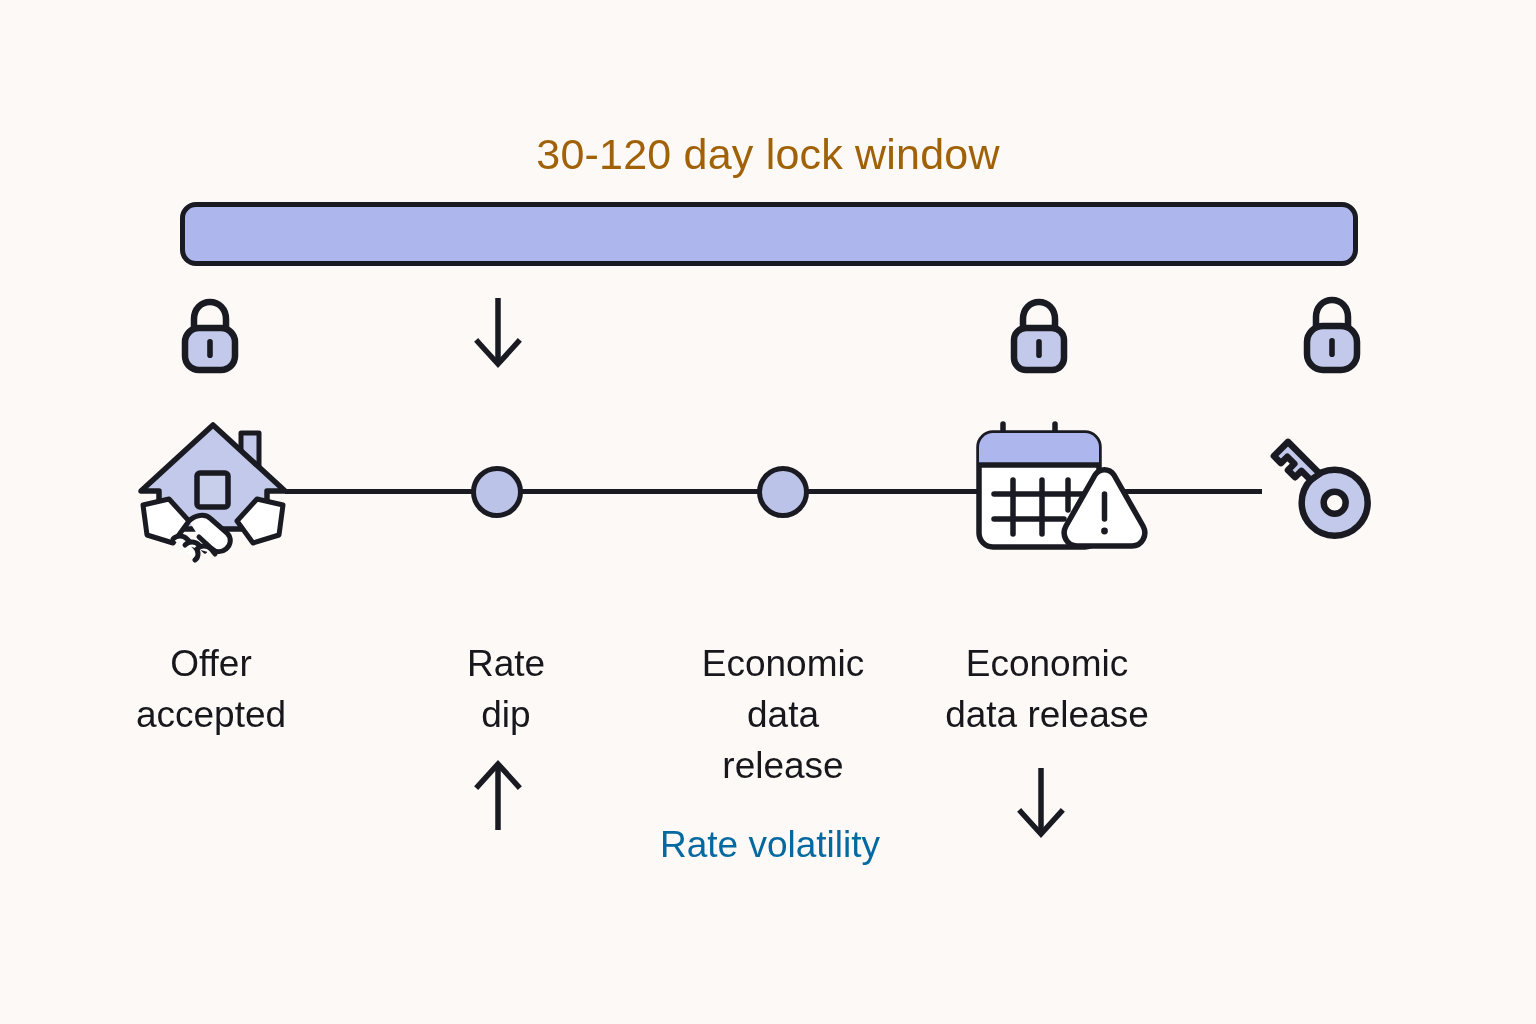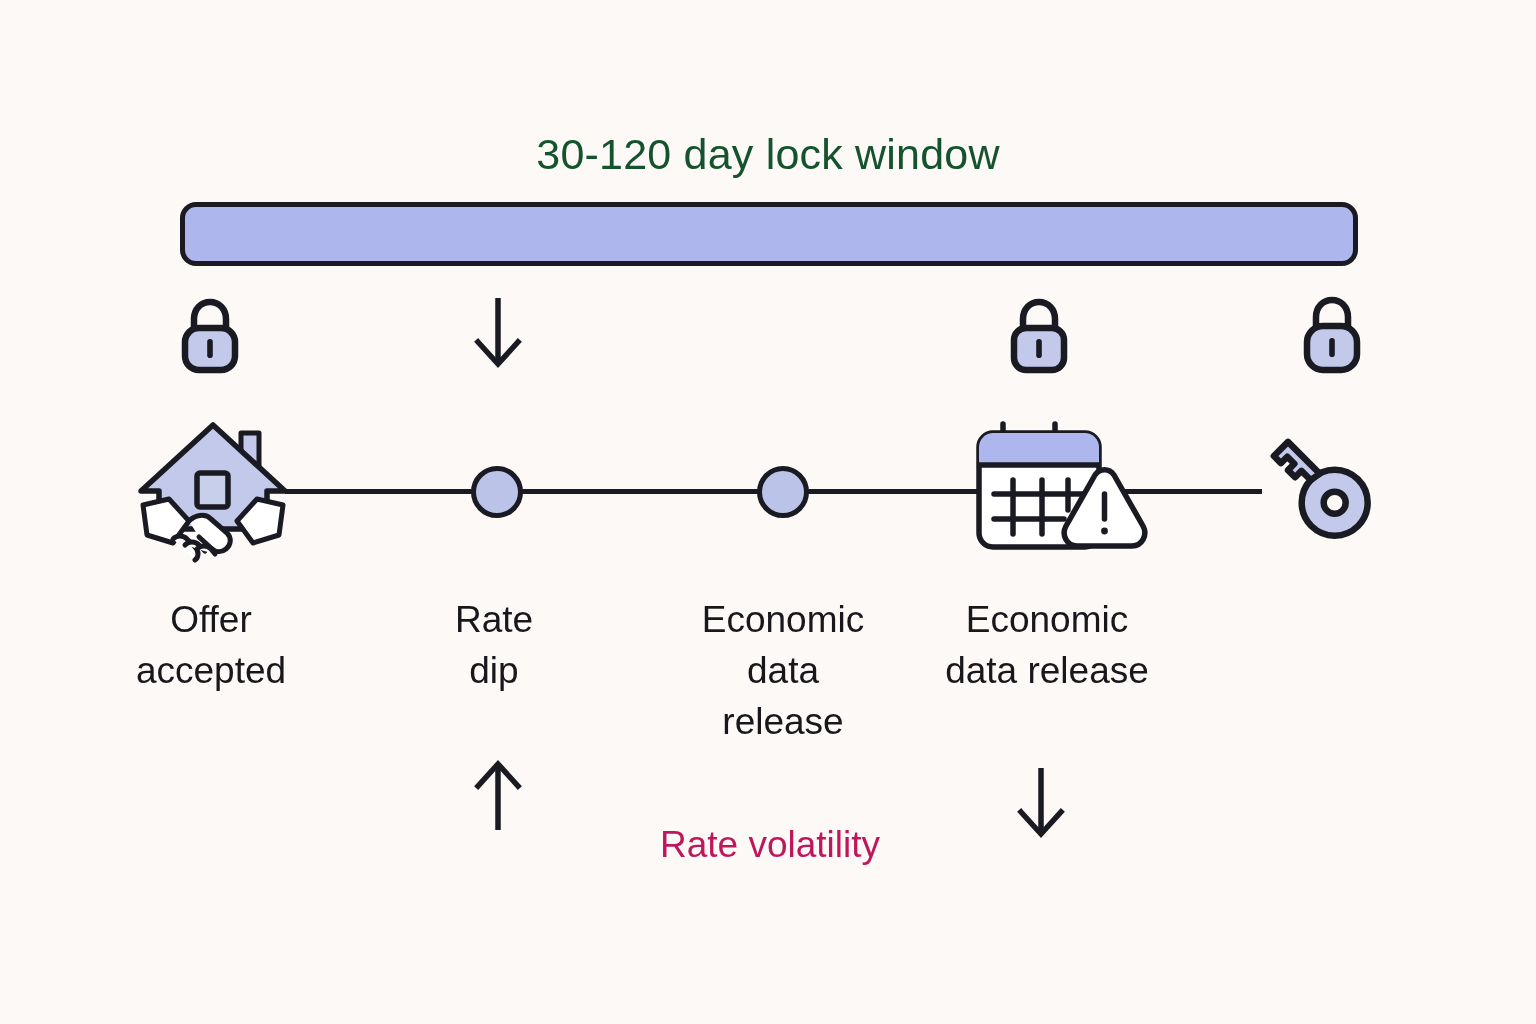--- a/index.html
+++ b/index.html
@@ -32,7 +32,7 @@
     text-align: center;
     font-size: 43px;
     letter-spacing: 0.2px;
-    color: #14532d;
+    color: #a16207;
     white-space: nowrap;
   }
 

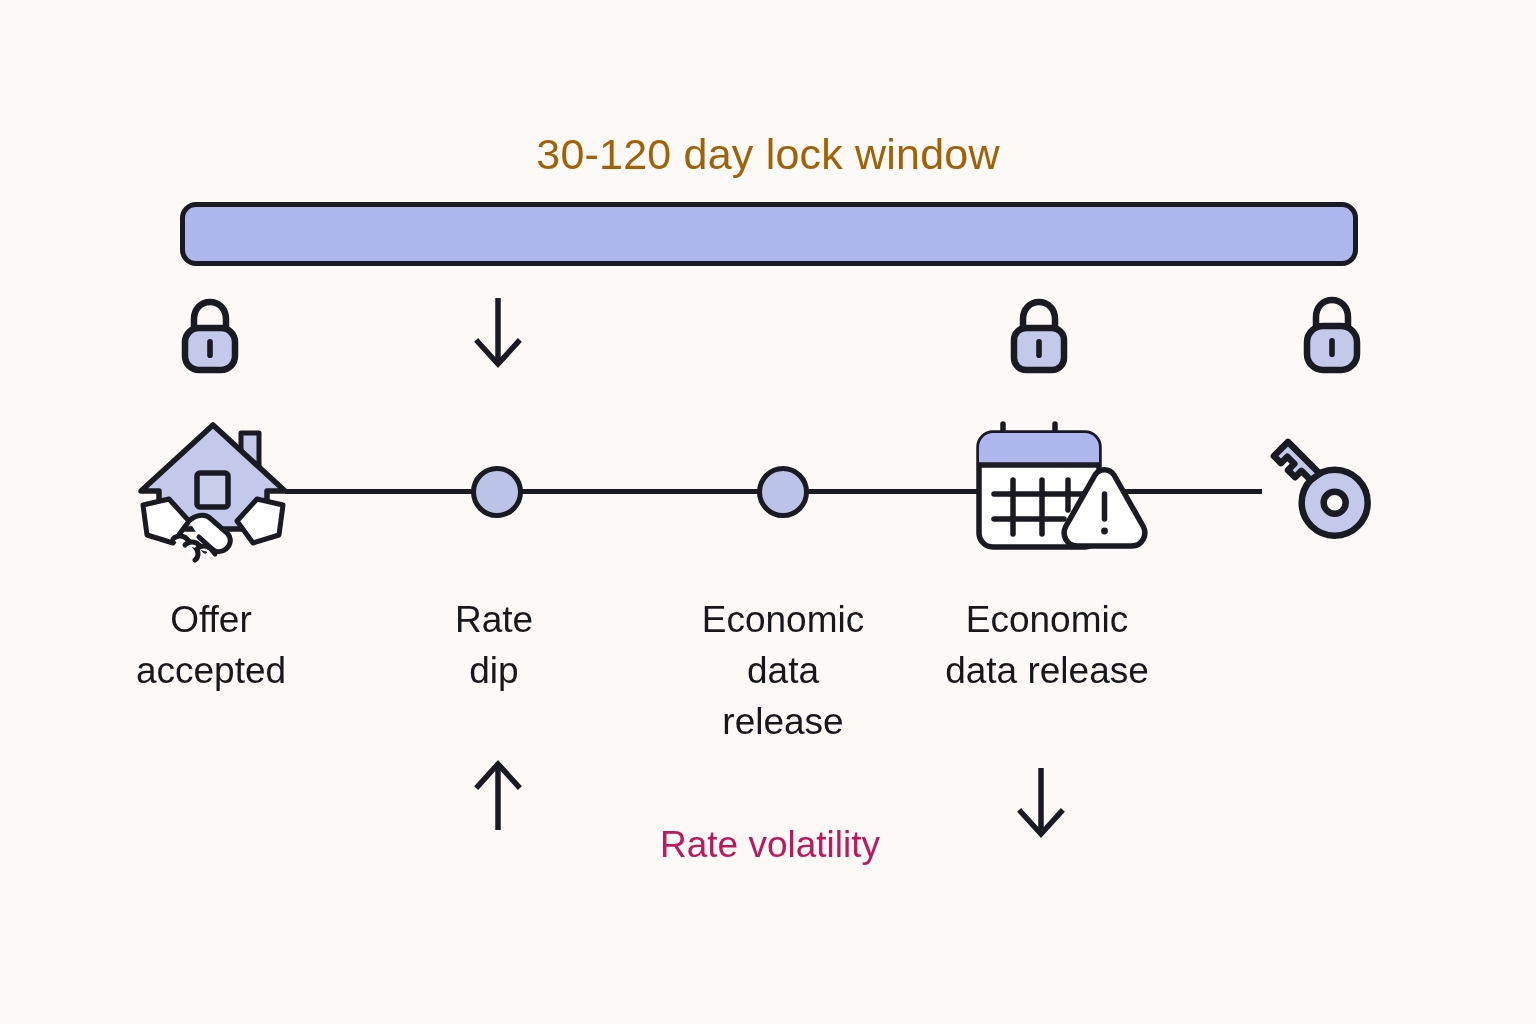--- a/index.html
+++ b/index.html
@@ -82,6 +82,7 @@
     line-height: 1.38;
     color: #17171c;
     white-space: pre-line;
+    margin-top: 44px;
   }
 
   

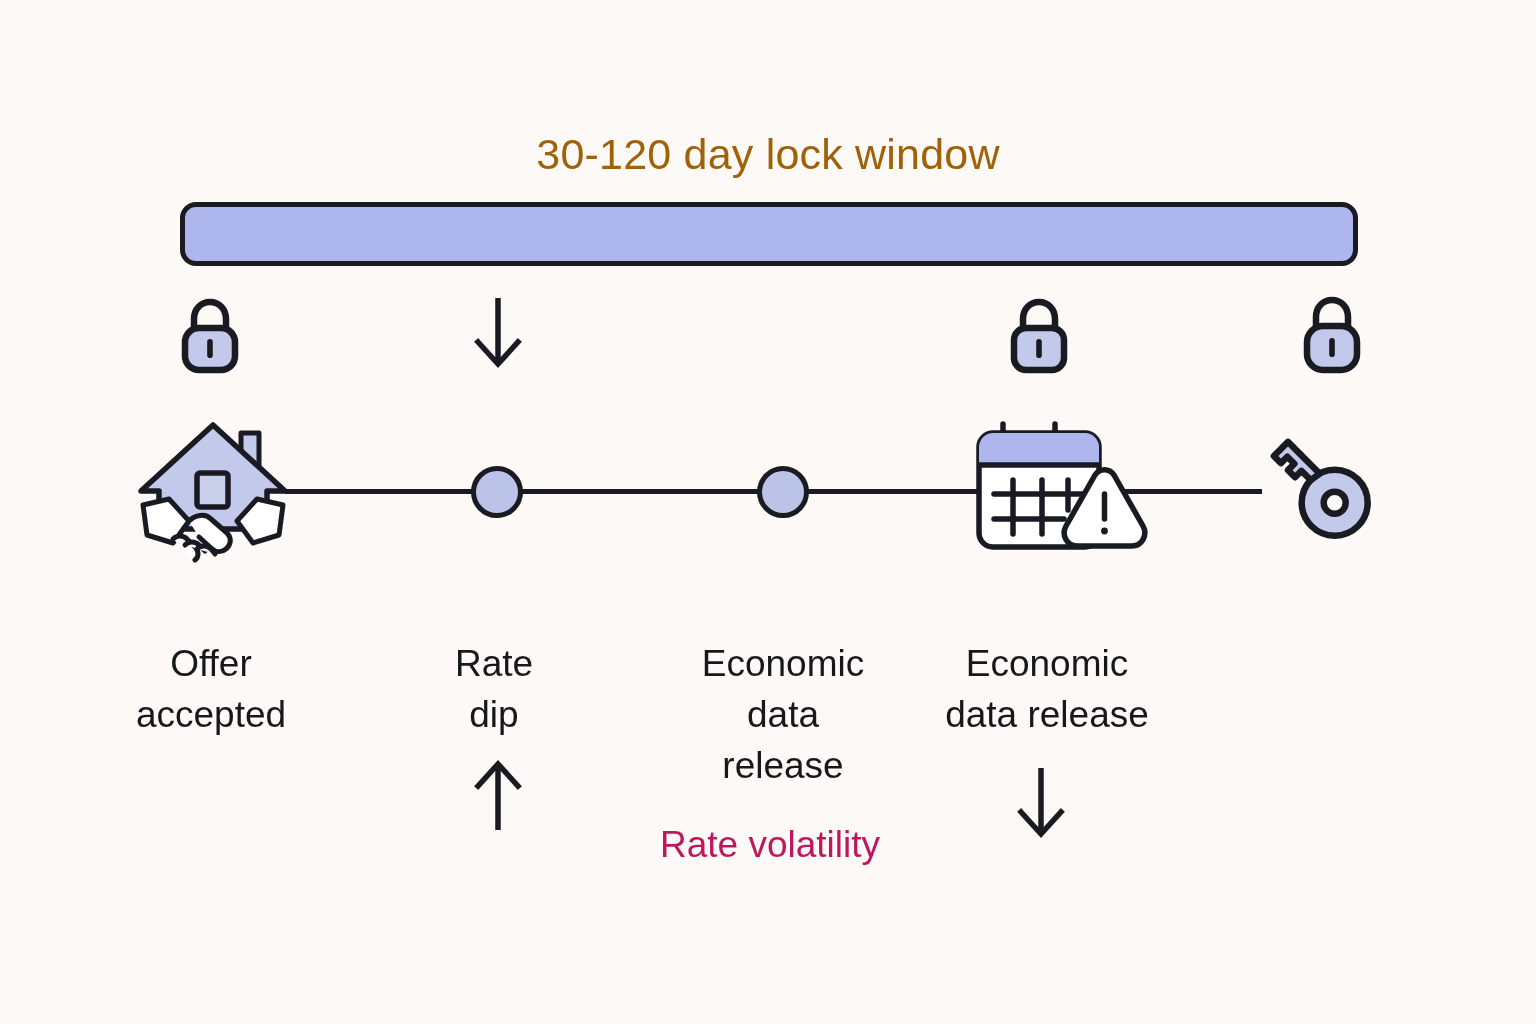--- a/index.html
+++ b/index.html
@@ -207,7 +207,7 @@
   <div class="node-label" style="left:61px; top:594px; width:300px;">Offer
 accepted</div>
 
-  <div class="node-label" style="left:374px; top:594px; width:240px;">Rate
+  <div class="node-label" style="left:386px; top:594px; width:240px;">Rate
 dip</div>
 
   <div class="node-label" style="left:653px; top:594px; width:260px;">Economic

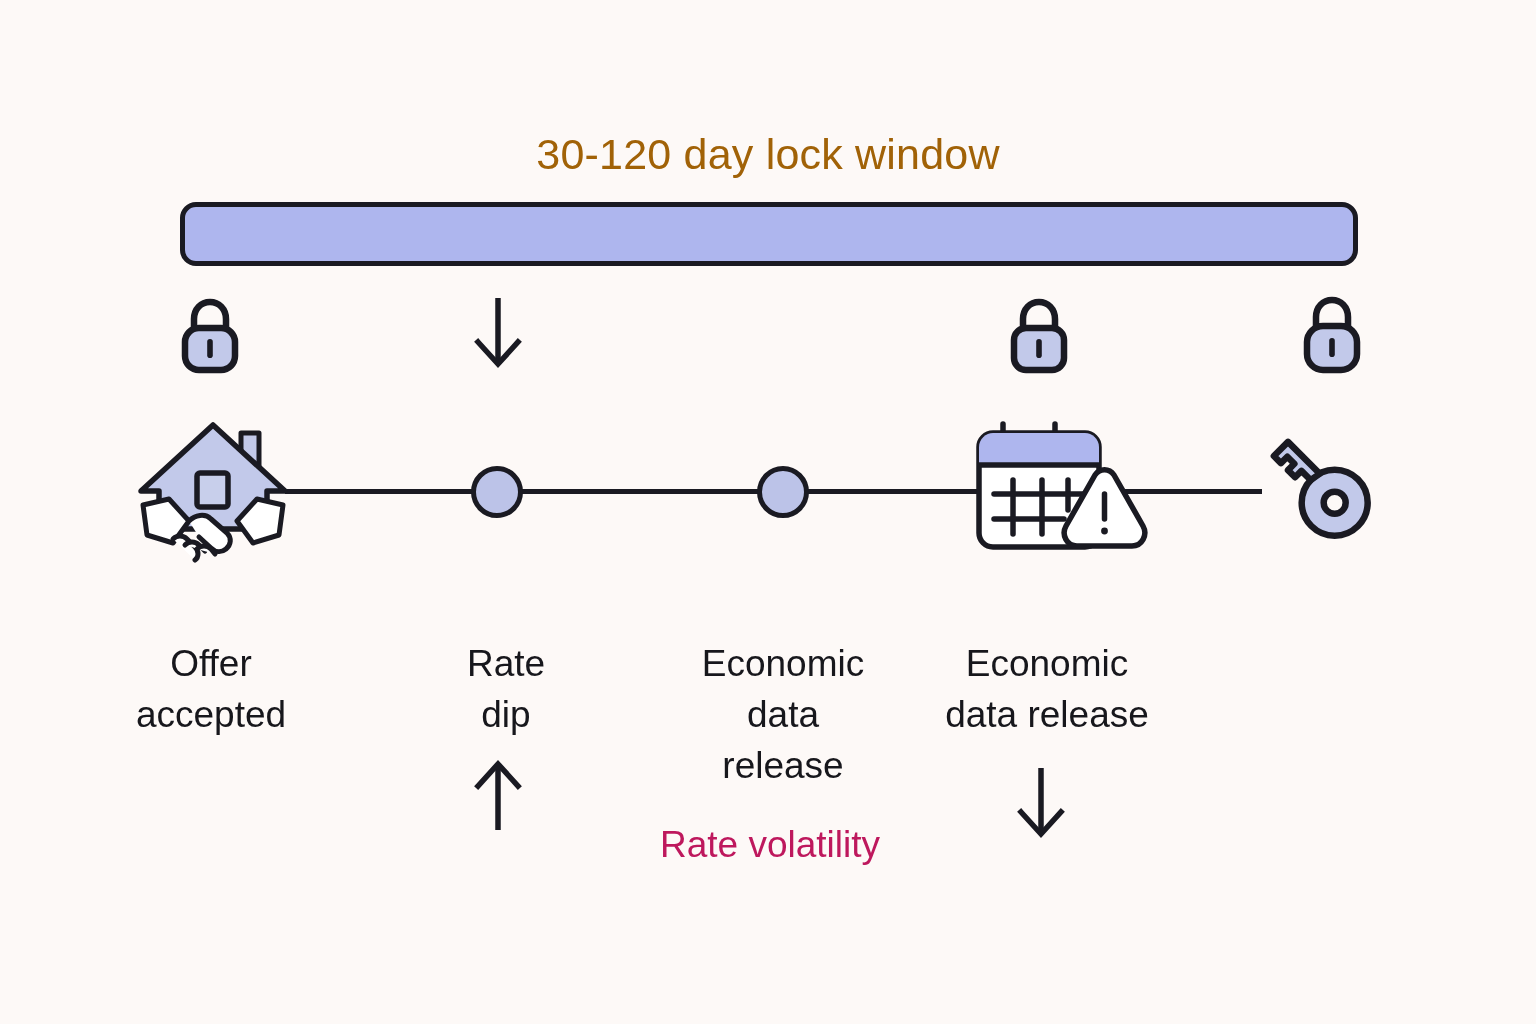--- a/index.html
+++ b/index.html
@@ -90,7 +90,7 @@
     position: absolute;
     text-align: center;
     font-size: 37px;
-    color: #be185d;
+    color: #0369a1;
     white-space: nowrap;
   }
 

